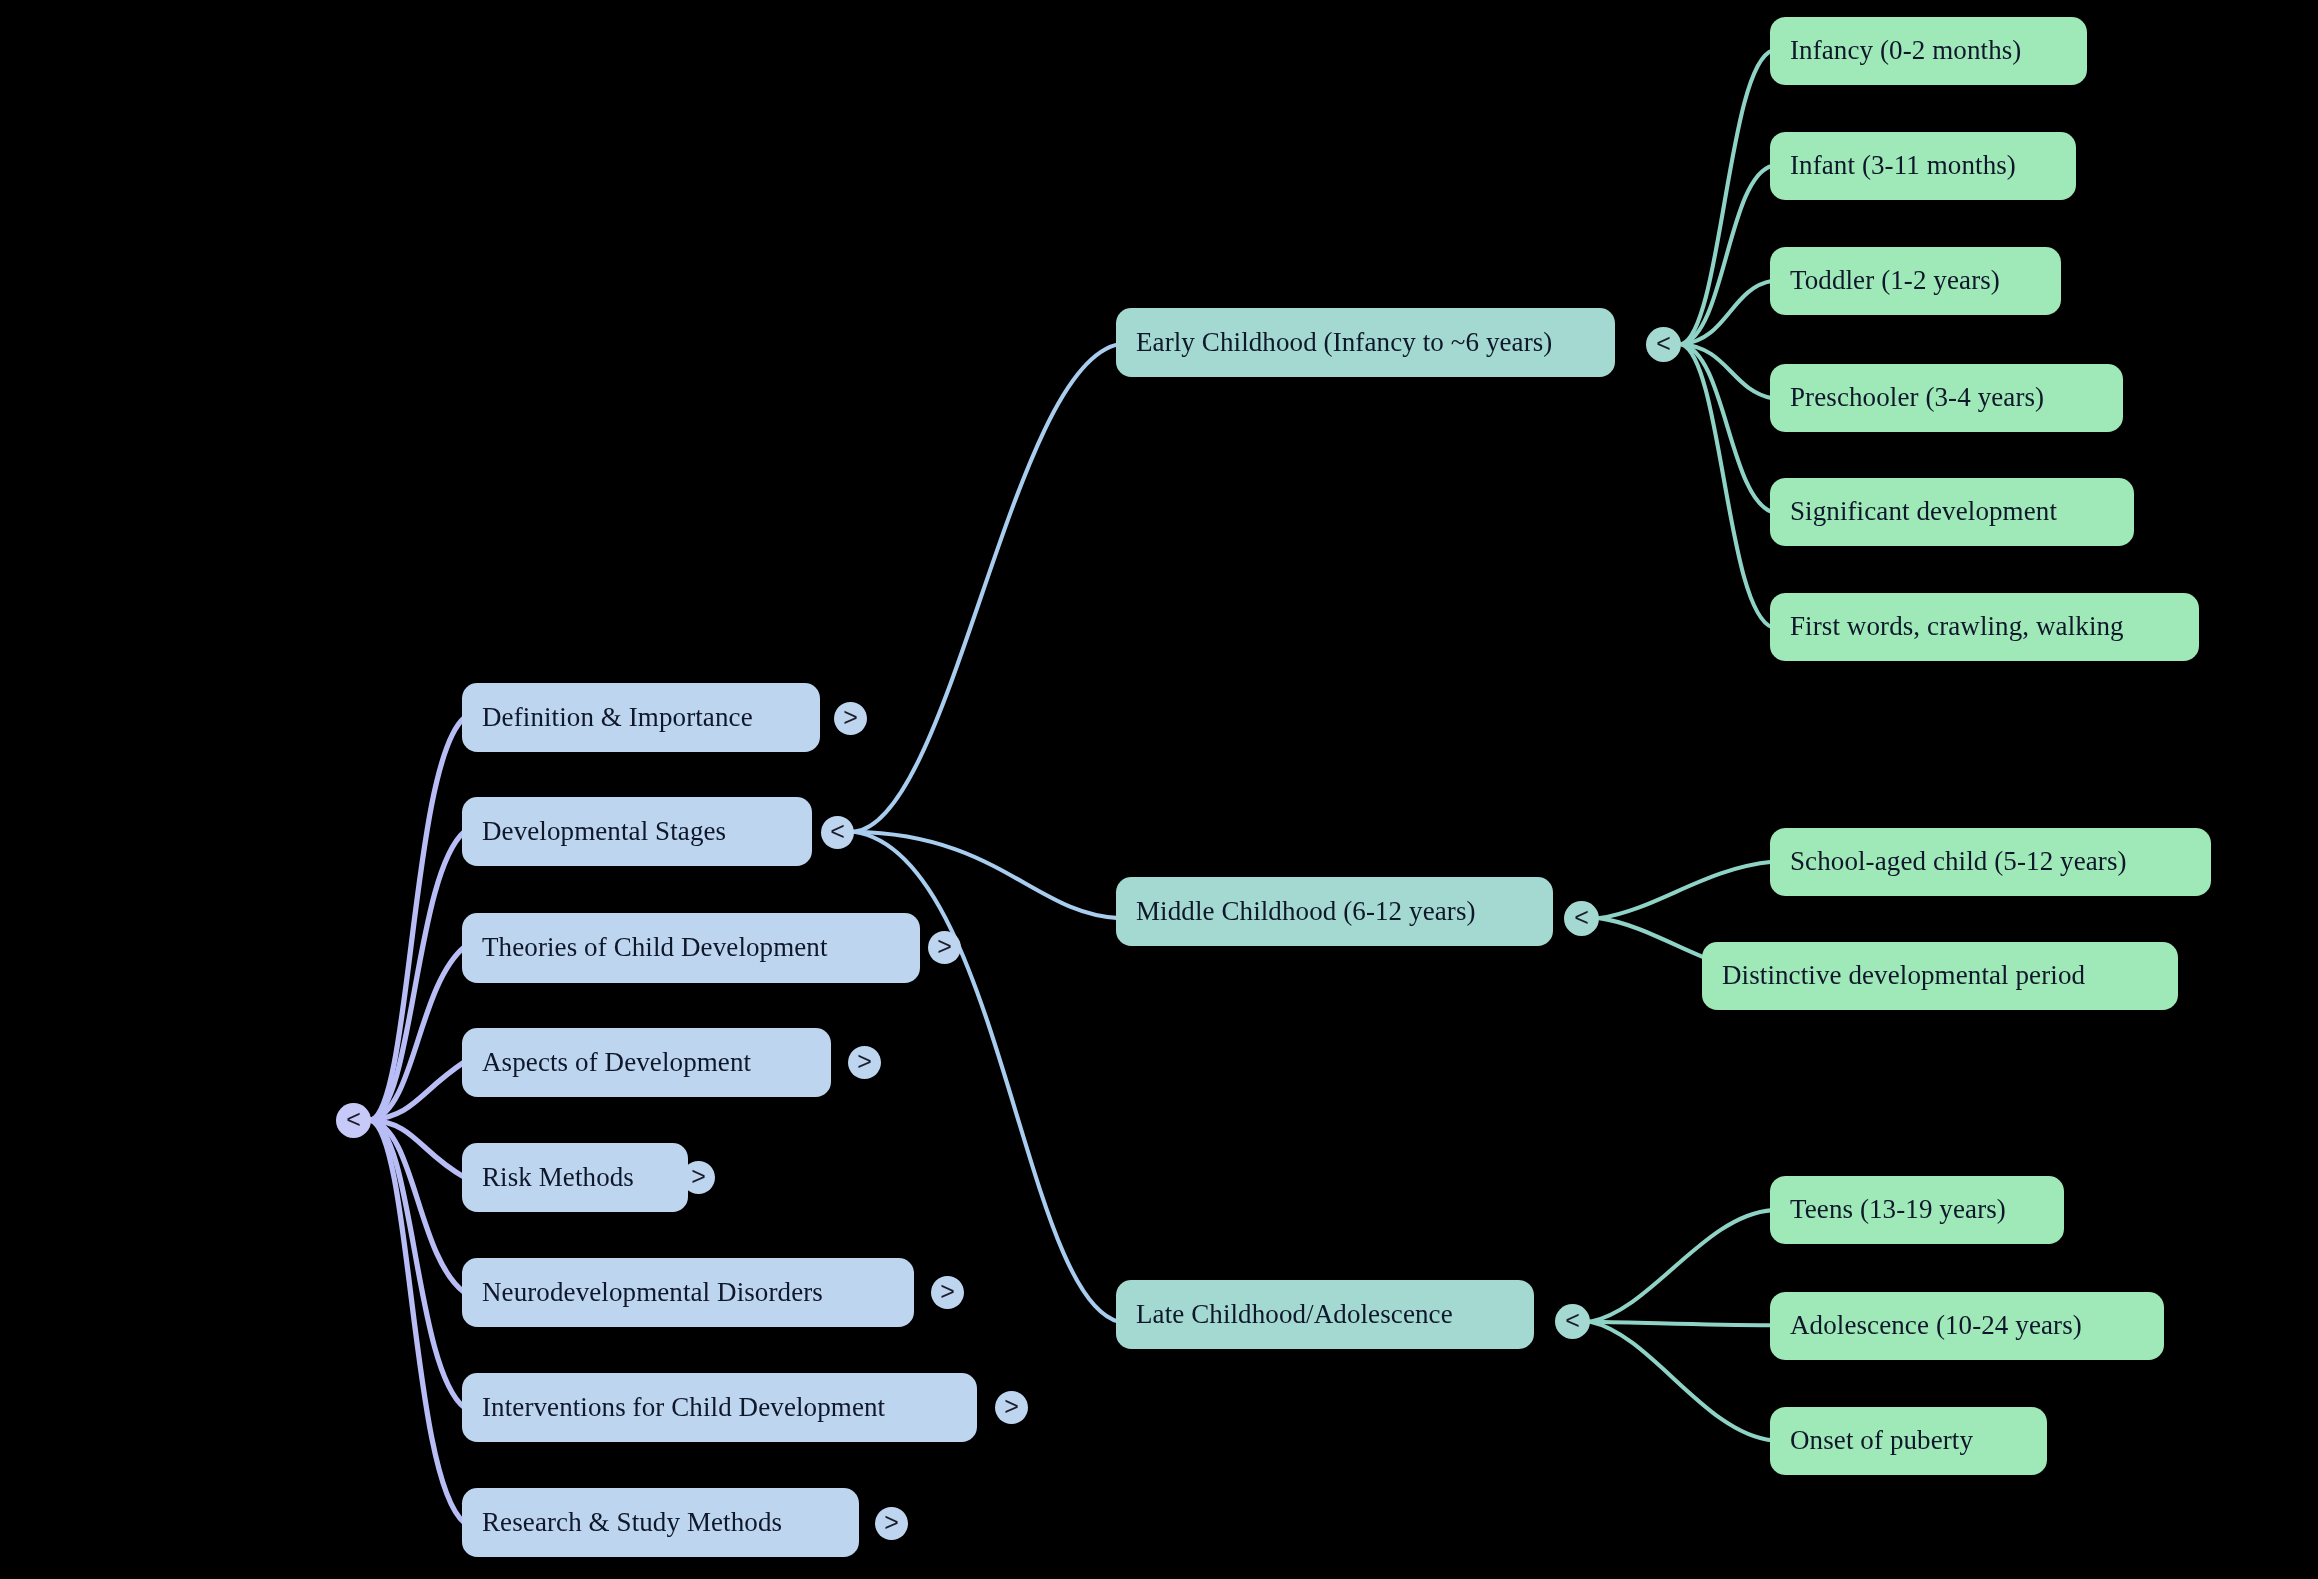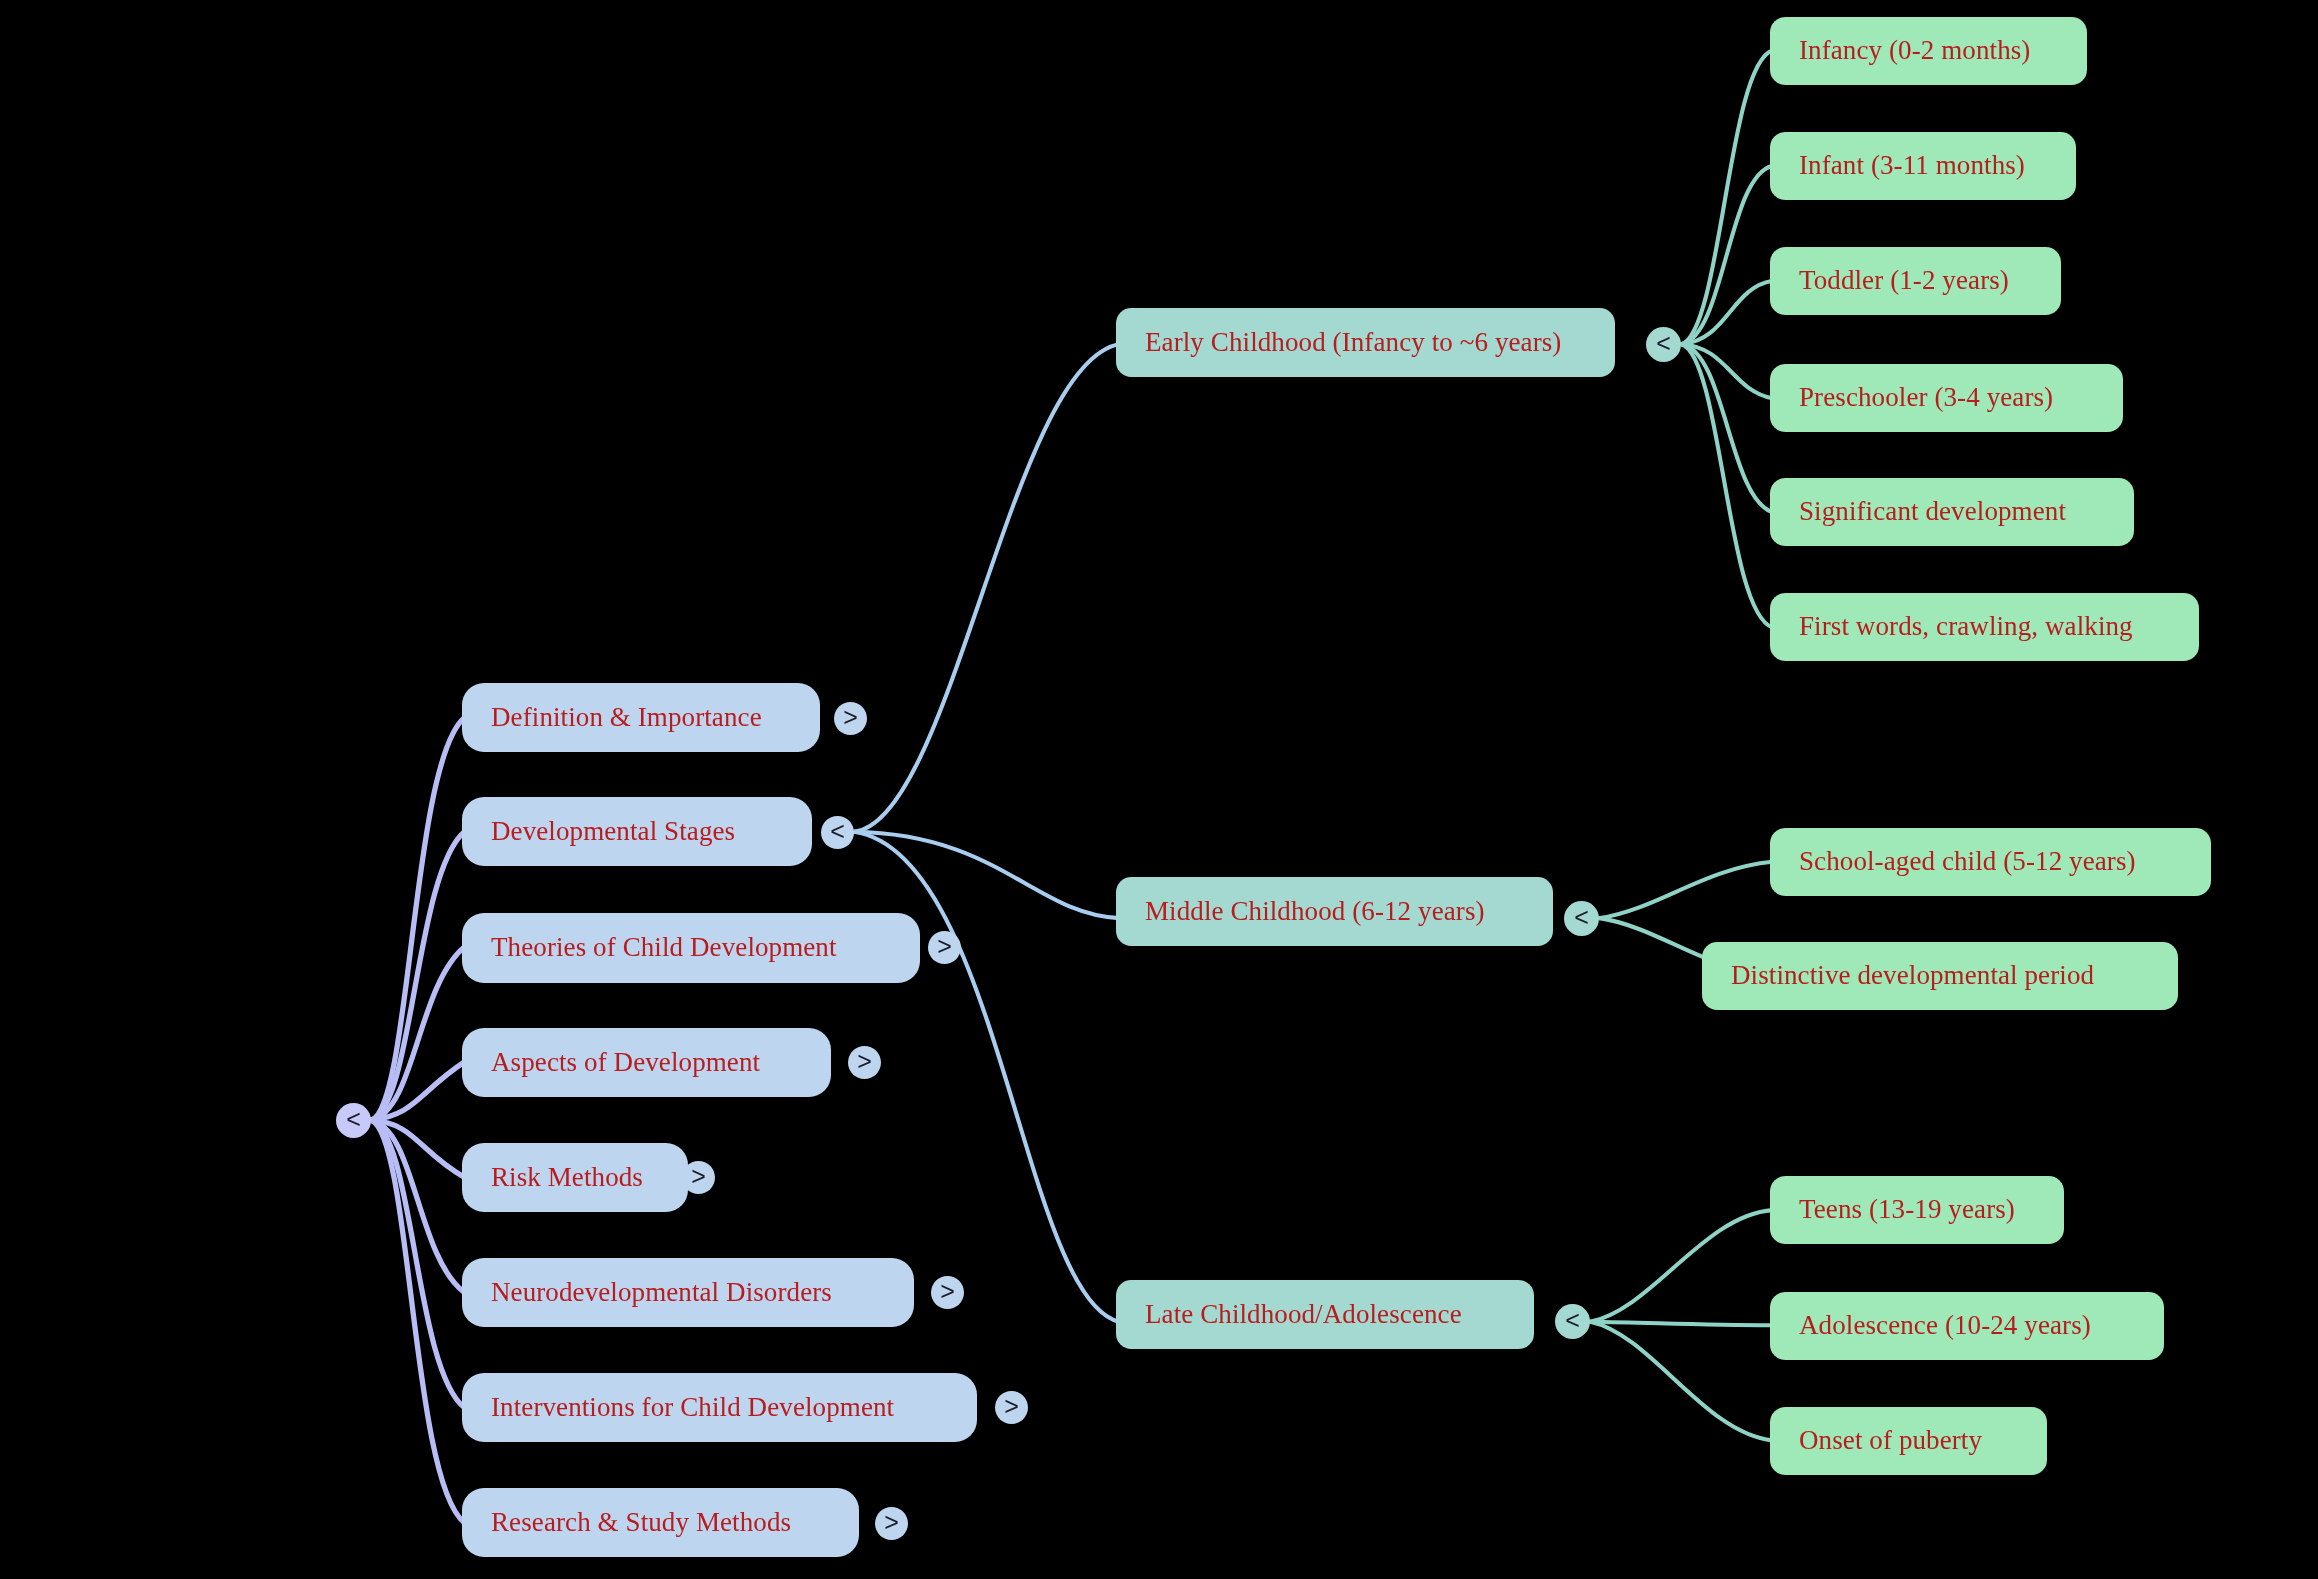--- a/index.html
+++ b/index.html
@@ -16,9 +16,9 @@
     display:flex;align-items:center;
     box-sizing:border-box;
     border-radius:15.3px;
-    color:#b91c1c;
+    color:#0f172a;
     white-space:nowrap;
-    padding:0 29px;
+    padding:0 20px;
     font-size:27px;
     line-height:1.1;
     letter-spacing:0.1px;

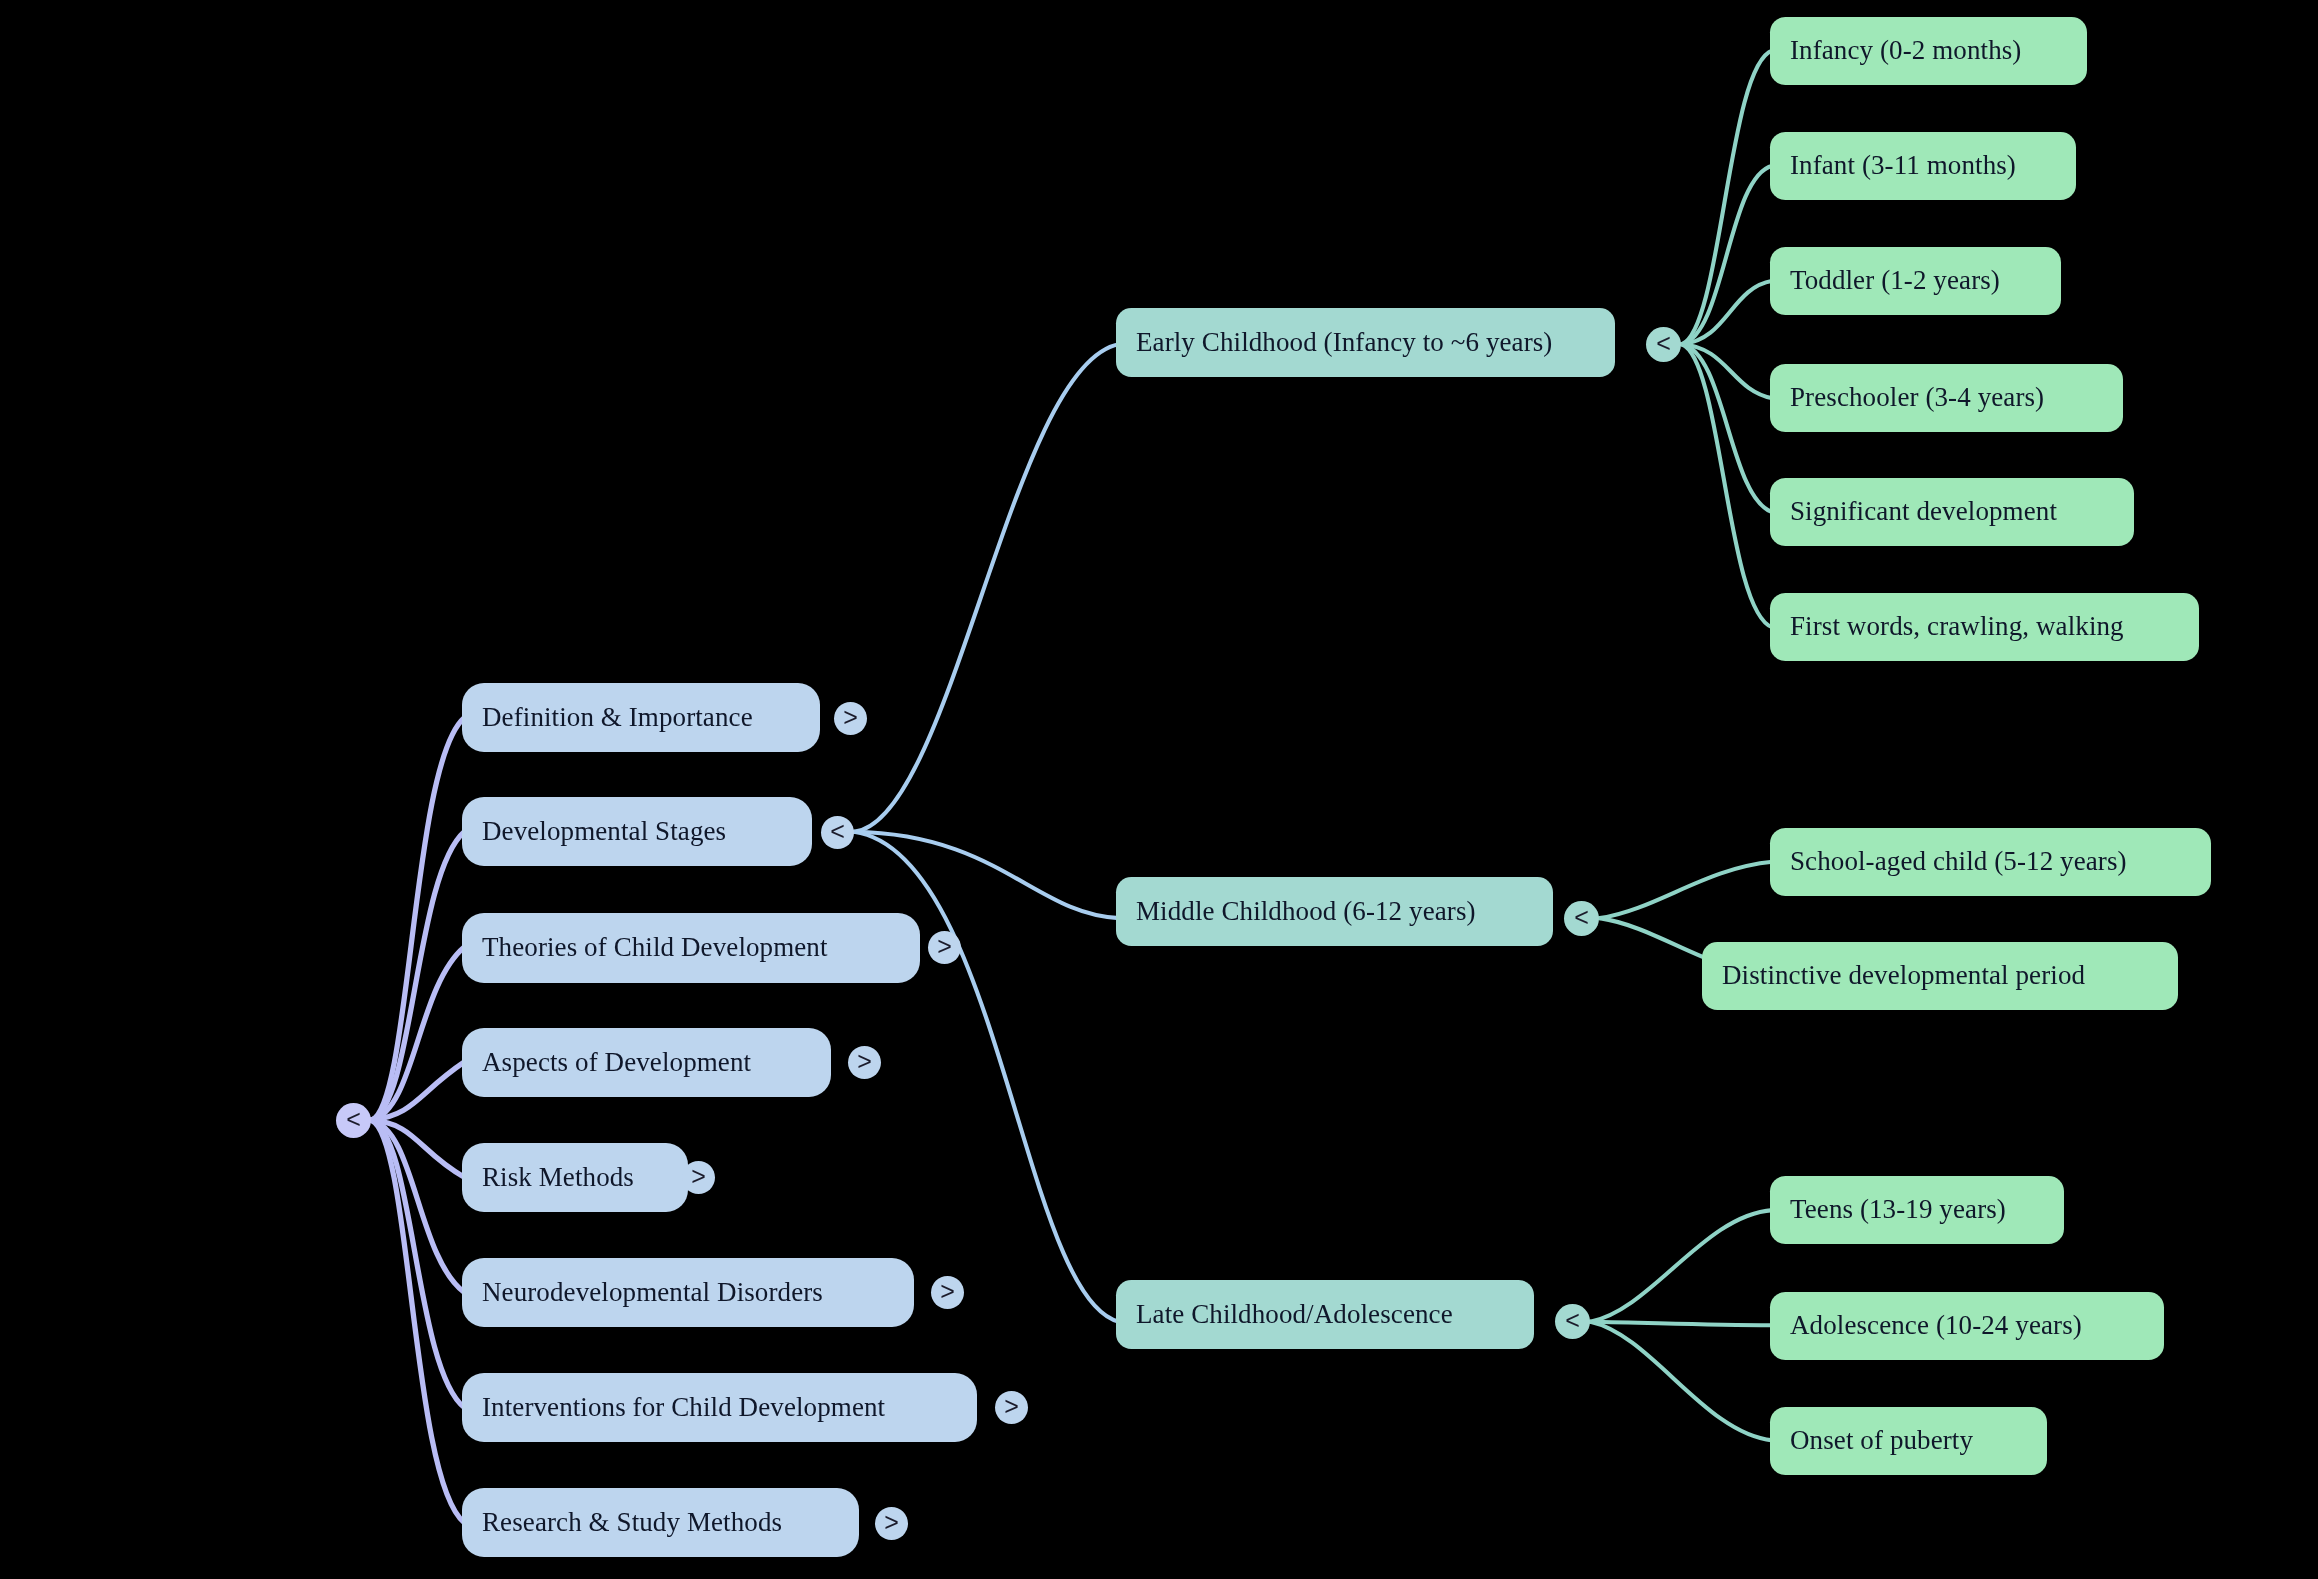--- a/index.html
+++ b/index.html
@@ -24,7 +24,7 @@
     letter-spacing:0.1px;
   }
   .node.root{background:#c7c9f8;}
-  .node.lvl2{background:#bdd5ee;border-radius:22px;}
+  .node.lvl2{background:#bdd5ee;}
   .node.lvl3{background:#a3d9d1;}
   .node.lvl4{background:#9fe8b8;}
 

